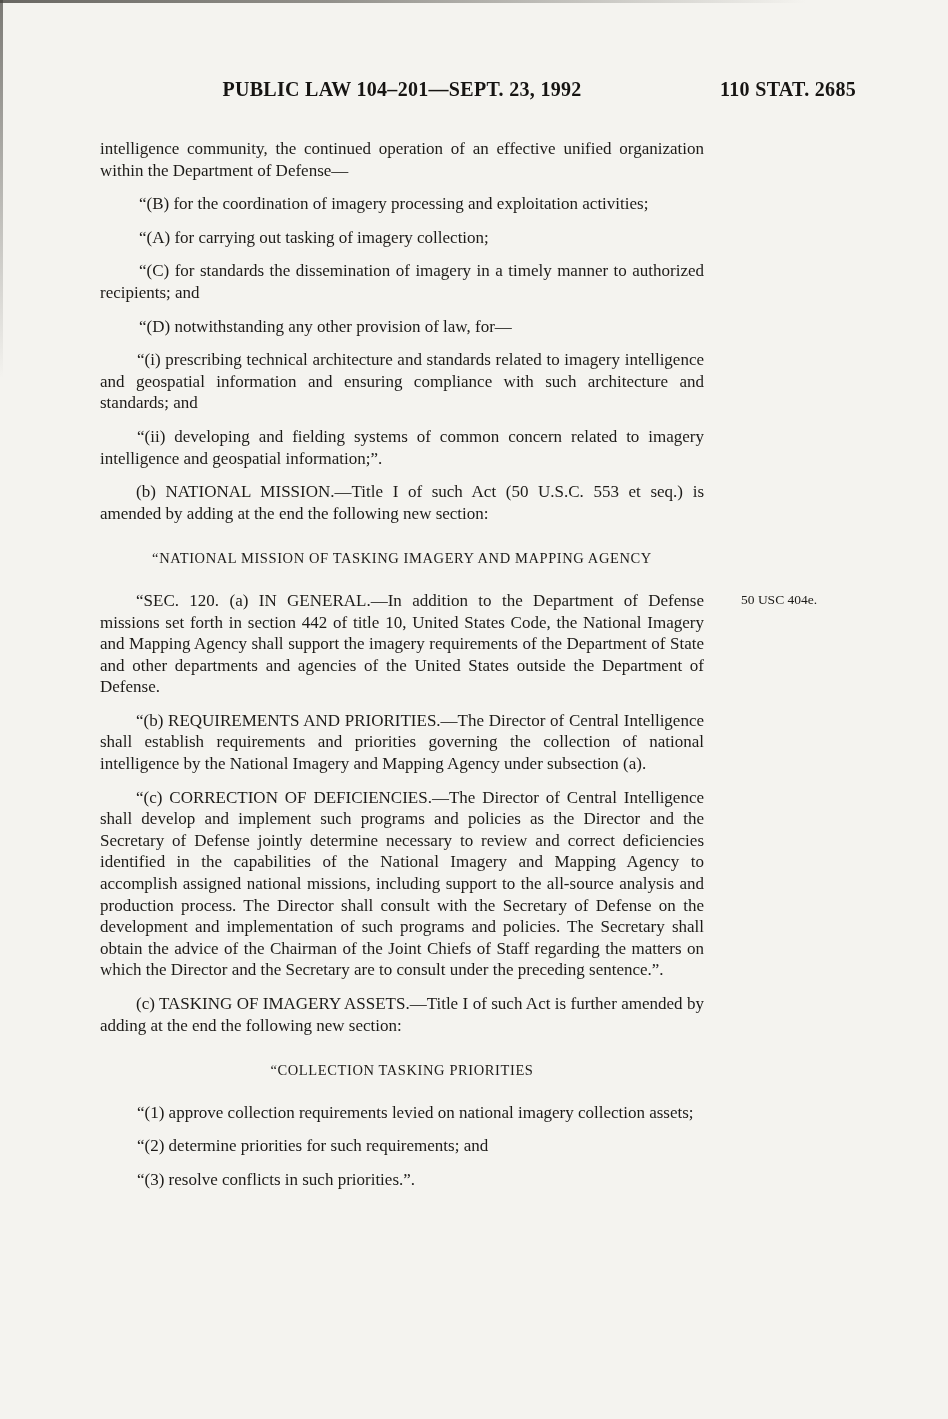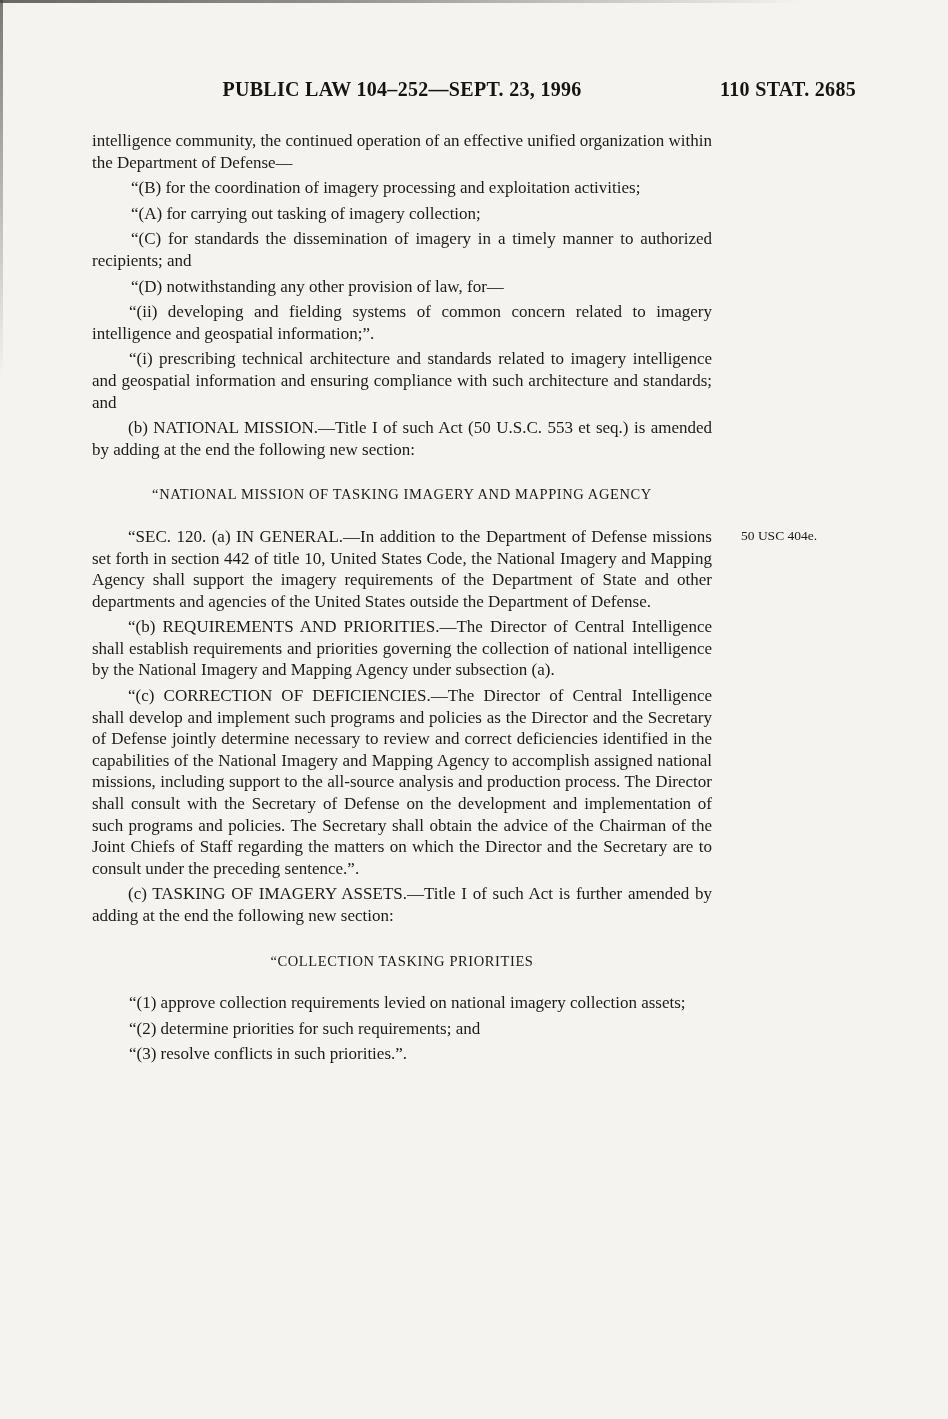--- a/index.html
+++ b/index.html
@@ -69,7 +69,7 @@
 <div class="page">
 
   <header class="page-header">
-    <div class="law-title">PUBLIC LAW 104–252—SEPT. 23, 1996</div>
+    <div class="law-title">PUBLIC LAW 104–201—SEPT. 23, 1992</div>
     <div class="stat-ref">110 STAT. 2685</div>
   </header>
 

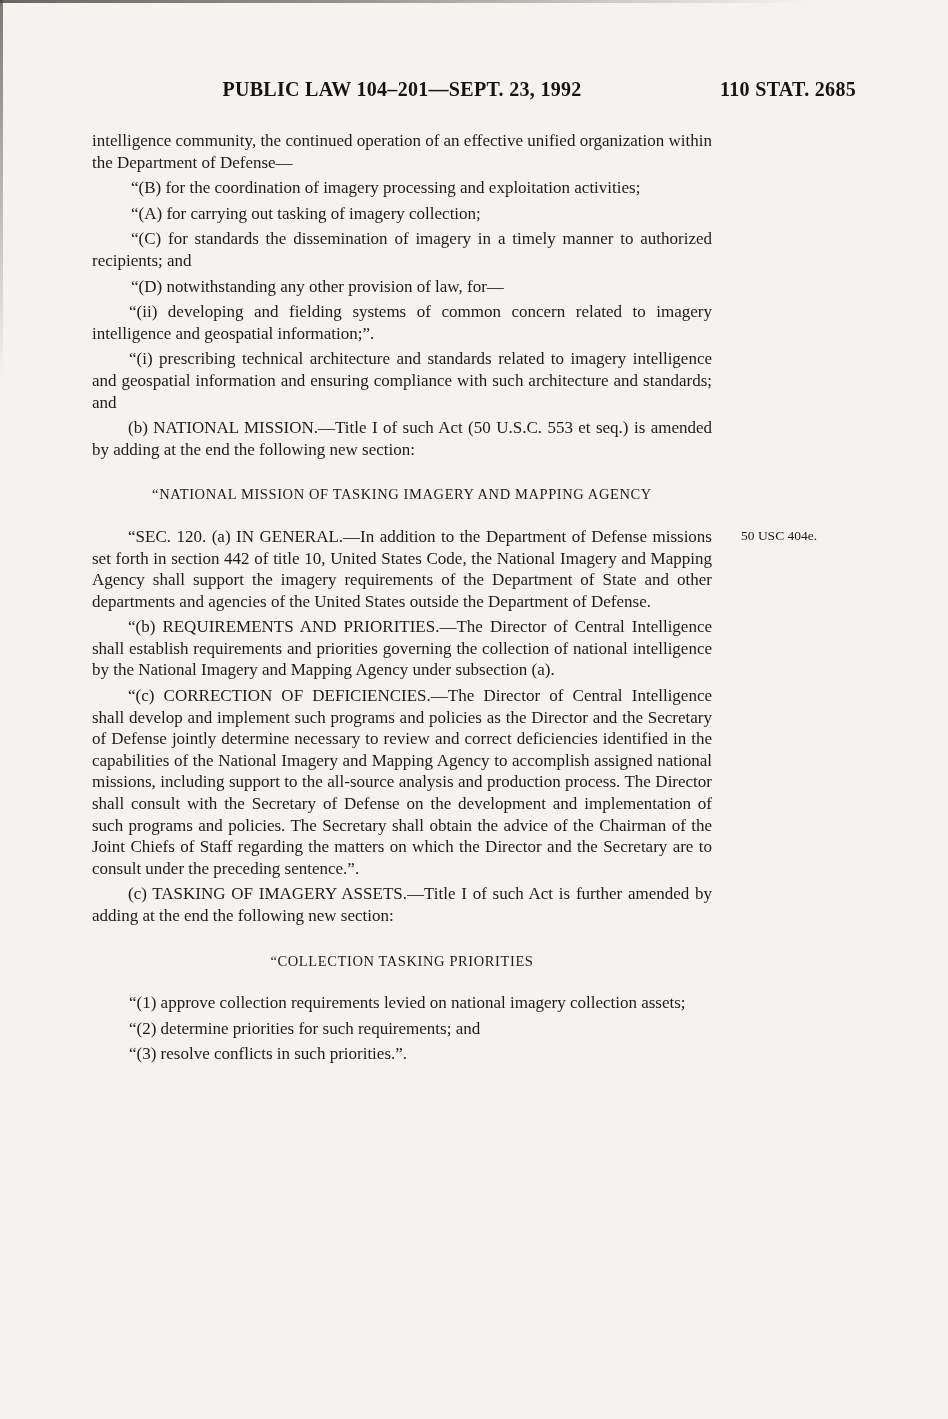--- a/index.html
+++ b/index.html
@@ -42,7 +42,7 @@
     text-align: justify;
     font-size: 17px; line-height: 21.6px;
   }
-  .text-col p { margin: 4px; }
+  .text-col p { margin: 12px; }
 
   .p-main  { text-indent: 36px; }
   .p-cont1 { margin-left: 36px; text-indent: 0; }

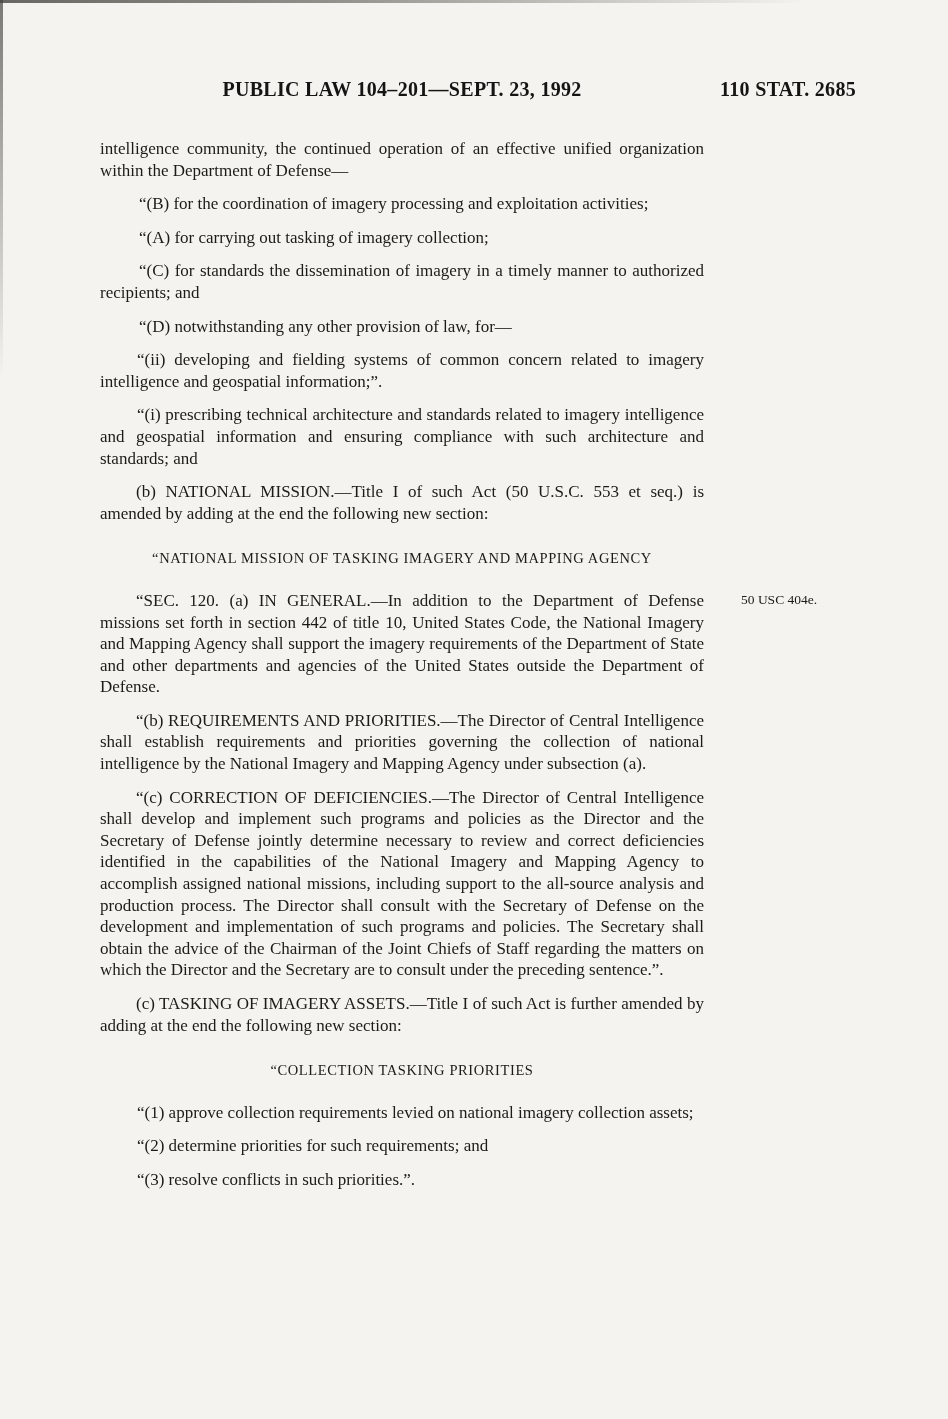--- a/index.html
+++ b/index.html
@@ -80,8 +80,8 @@
     <p class="p-subA">“(A) for carrying out tasking of imagery collection;</p>
     <p class="p-subA">“(C) for standards the dissemination of imagery in a timely manner to authorized recipients; and</p>
     <p class="p-subA">“(D) notwithstanding any other provision of law, for—</p>
+    <p class="p-subI">“(i) prescribing technical architecture and standards related to imagery intelligence and geospatial information and ensuring compliance with such architecture and standards; and</p>
     <p class="p-subI">“(ii) developing and fielding systems of common concern related to imagery intelligence and geospatial information;”.</p>
-    <p class="p-subI">“(i) prescribing technical architecture and standards related to imagery intelligence and geospatial information and ensuring compliance with such architecture and standards; and</p>
     <p class="p-main">(b) NATIONAL MISSION.—Title I of such Act (50 U.S.C. 553 et seq.) is amended by adding at the end the following new section:</p>
 
     <h2 class="sec-heading">“NATIONAL MISSION OF TASKING IMAGERY AND MAPPING AGENCY</h2>

